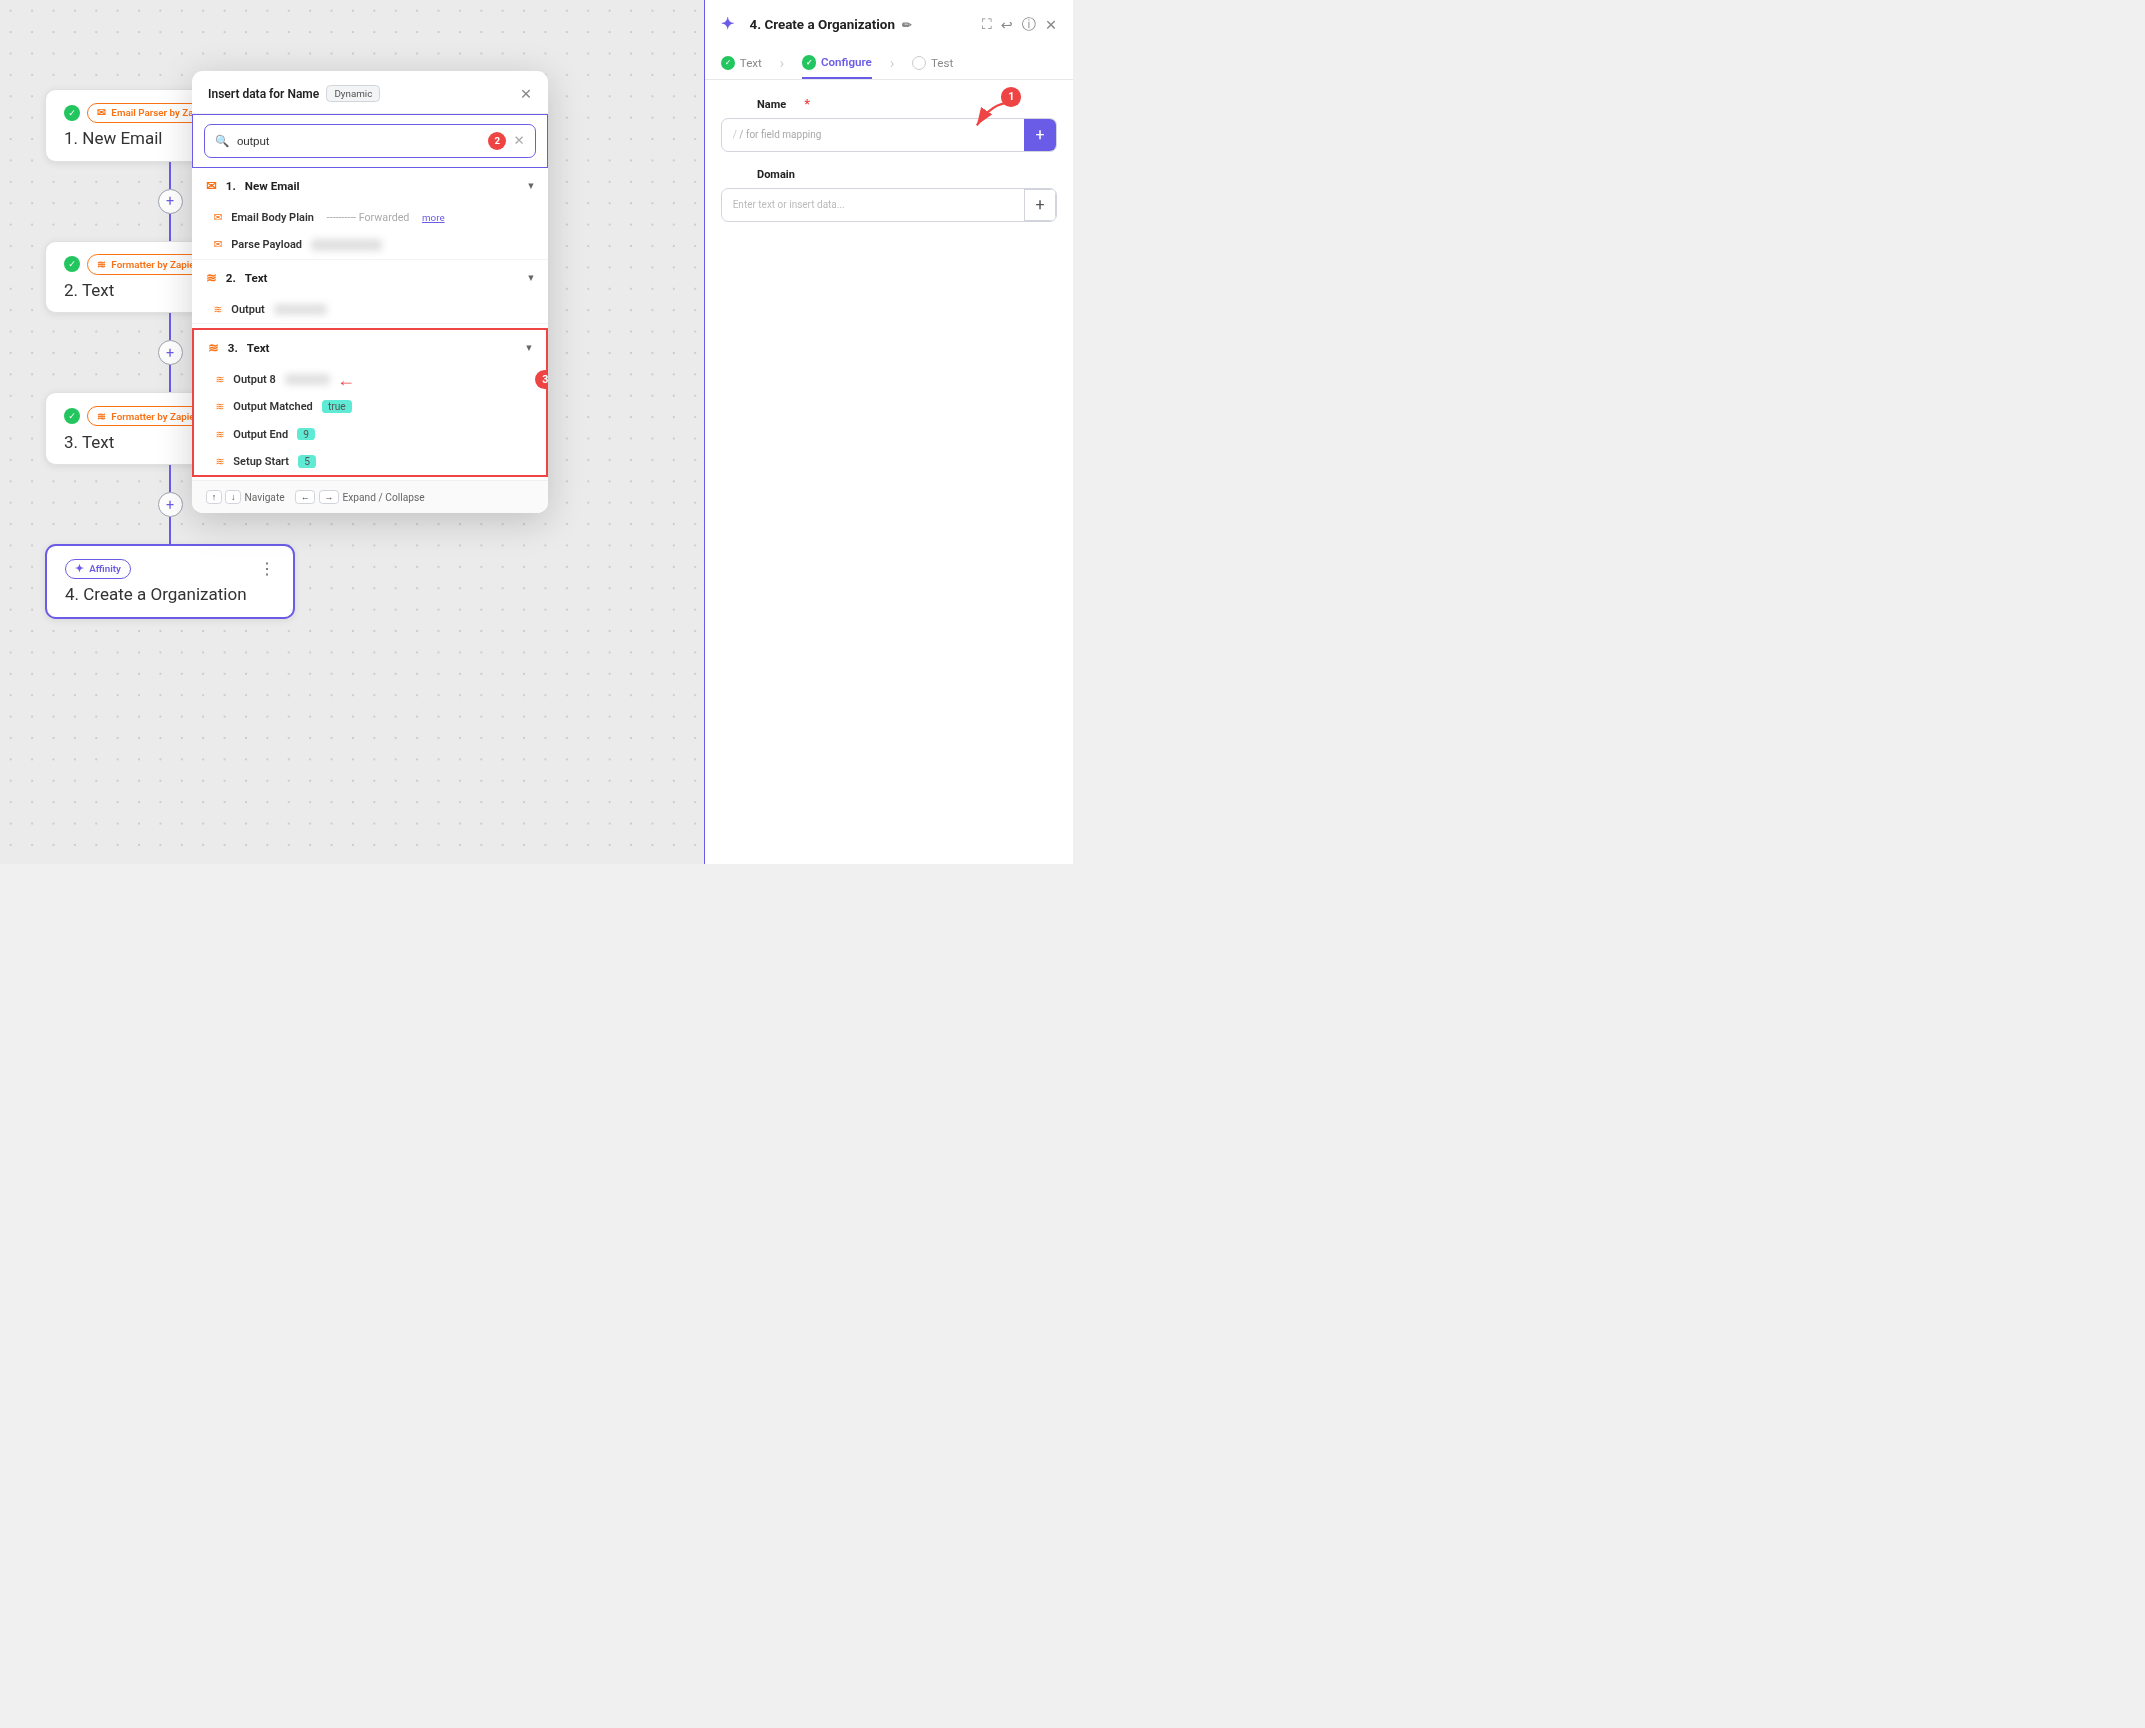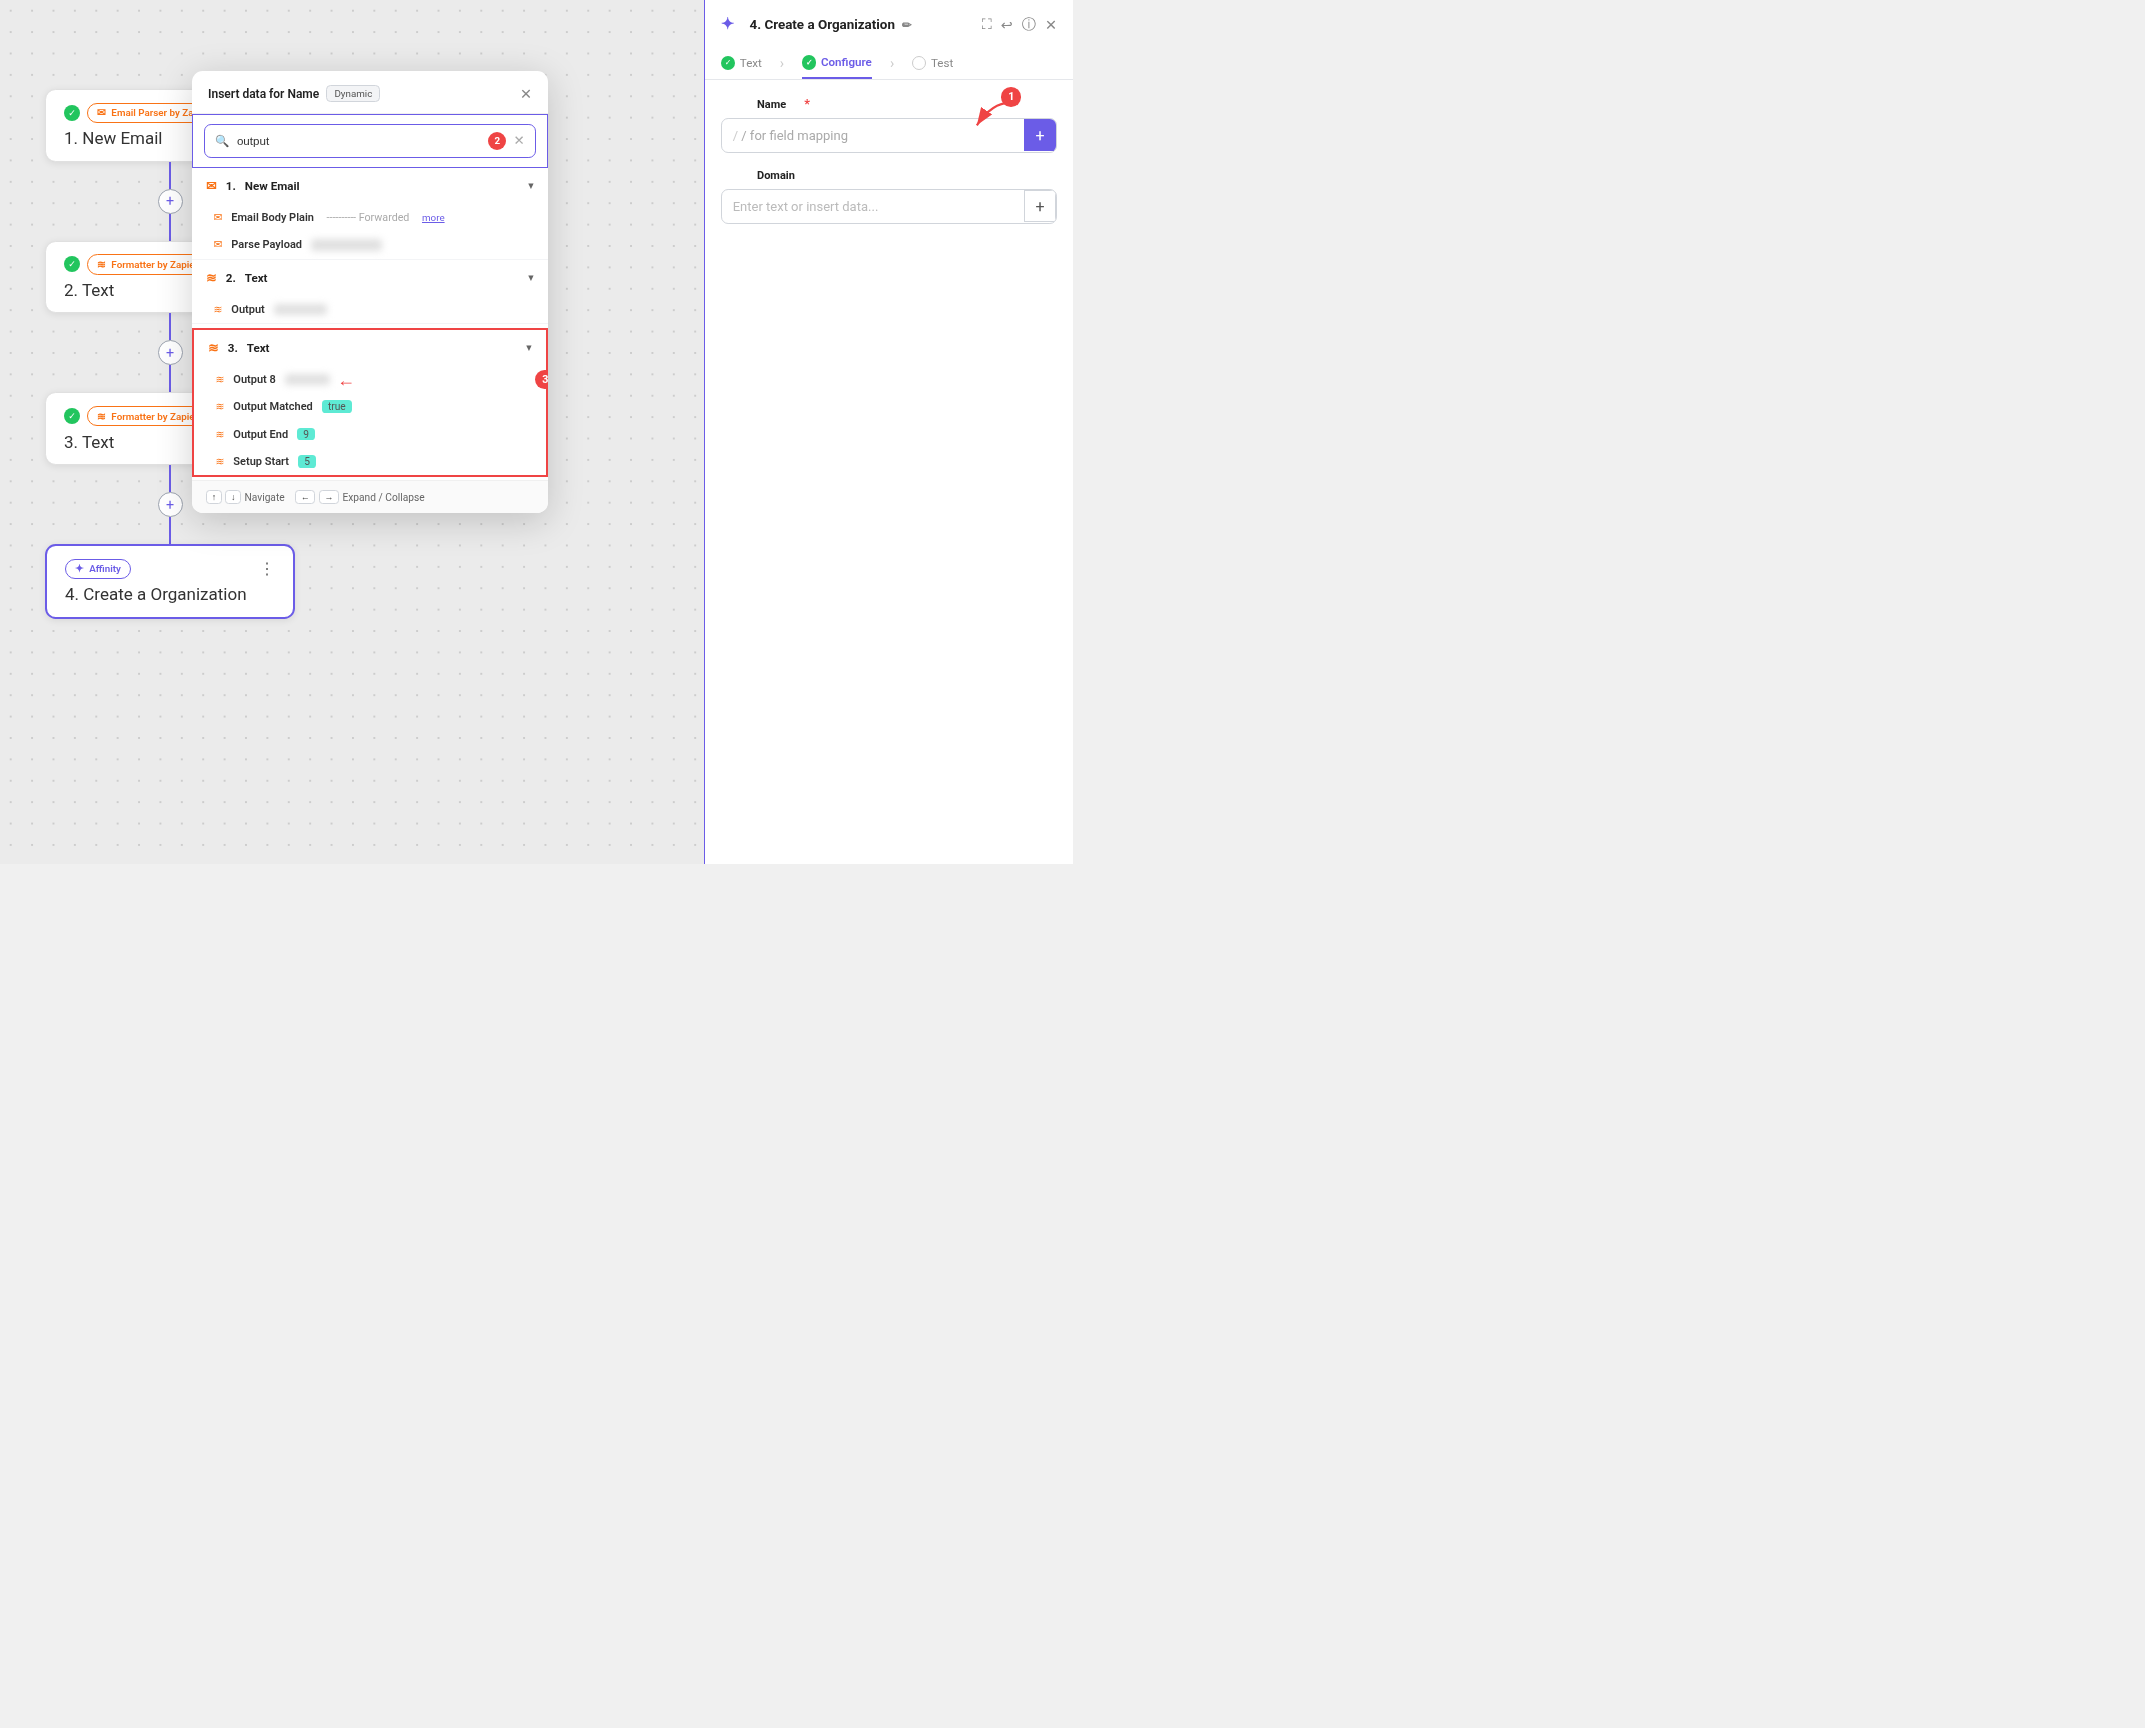--- a/index.html
+++ b/index.html
@@ -458,7 +458,7 @@
     .field-input-text {
       flex: 1;
       padding: 9px 10.7px;
-      font-size: 13px;
+      font-size: 10px;
       color: #aaa;
     }
 

